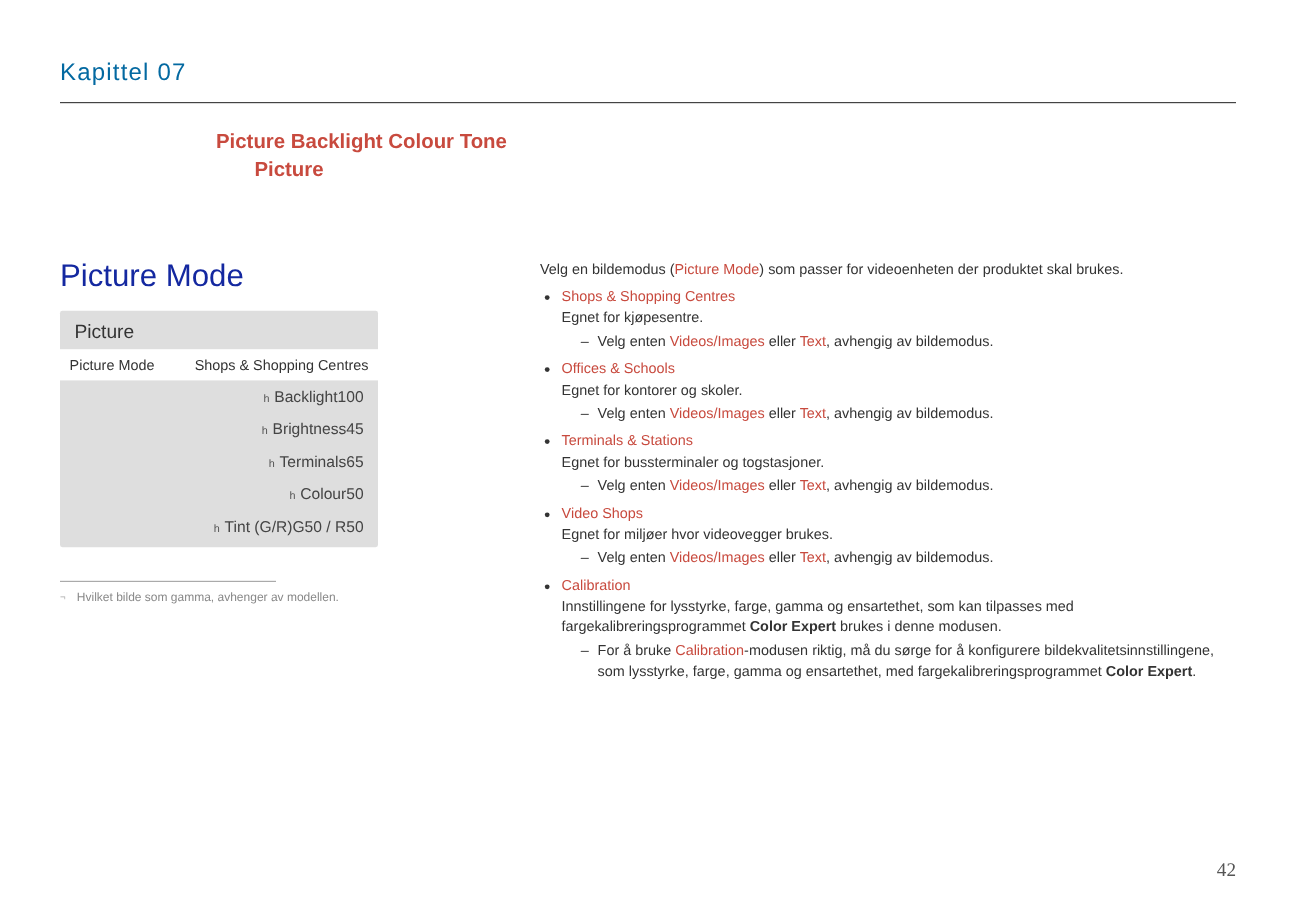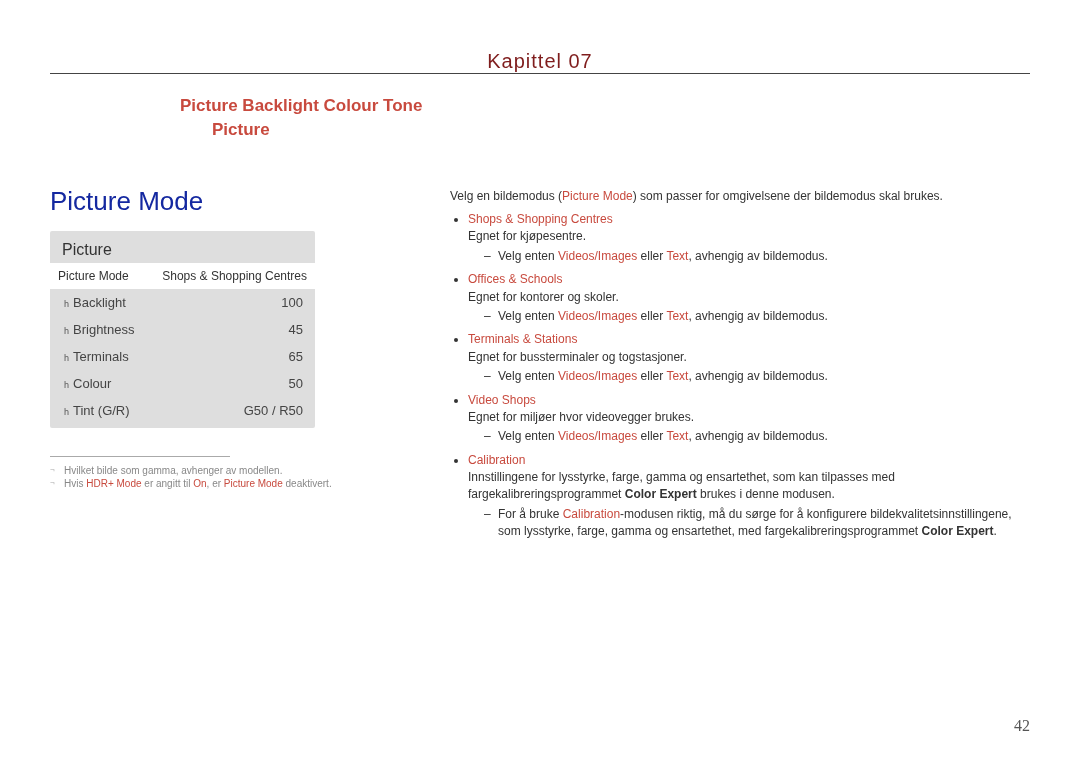--- a/index.html
+++ b/index.html
@@ -19,10 +19,9 @@
   .chapter-brand {
     font-weight: 300;
     font-size: 20px;
-    color: #7f1d1d;
+    color: #0369a1;
     letter-spacing: 1px;
-    margin-bottom: 0;
-    text-align: center;
+    margin-bottom: 12px;
   }
   .chapter-divider {
     border: none;

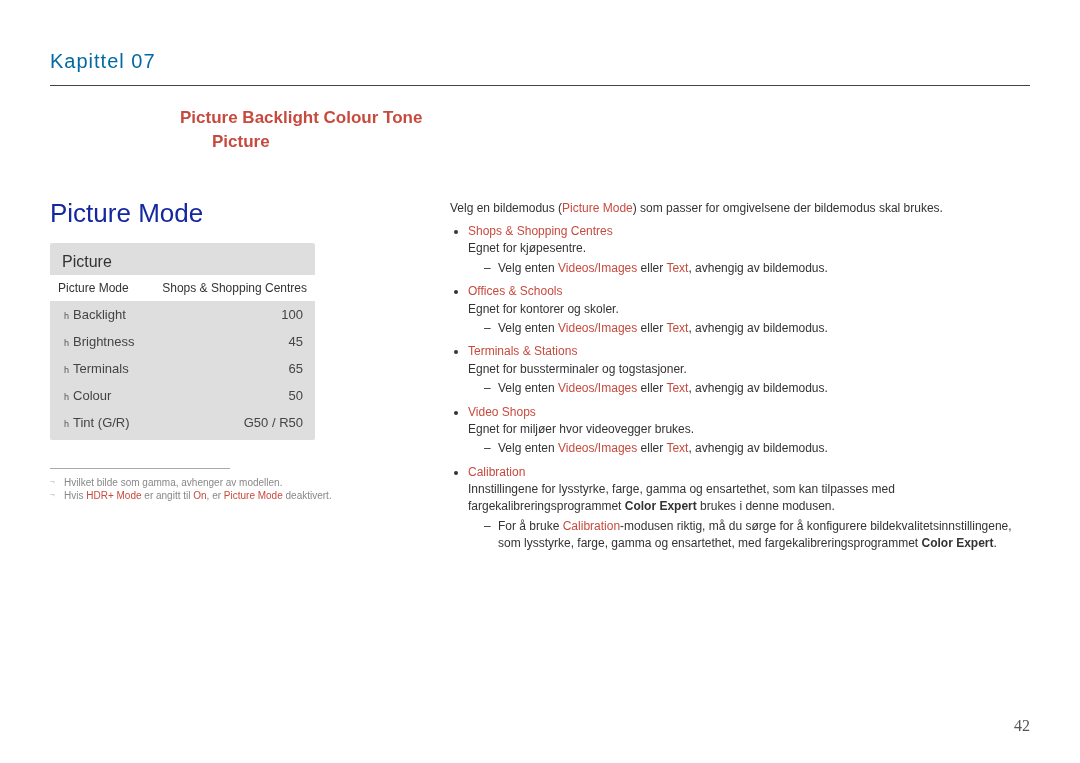--- a/index.html
+++ b/index.html
@@ -41,7 +41,7 @@
   }
   .columns {
     display: flex;
-    margin-top: 44px;
+    margin-top: 60px;
   }
   .left-col {
     width: 370px;

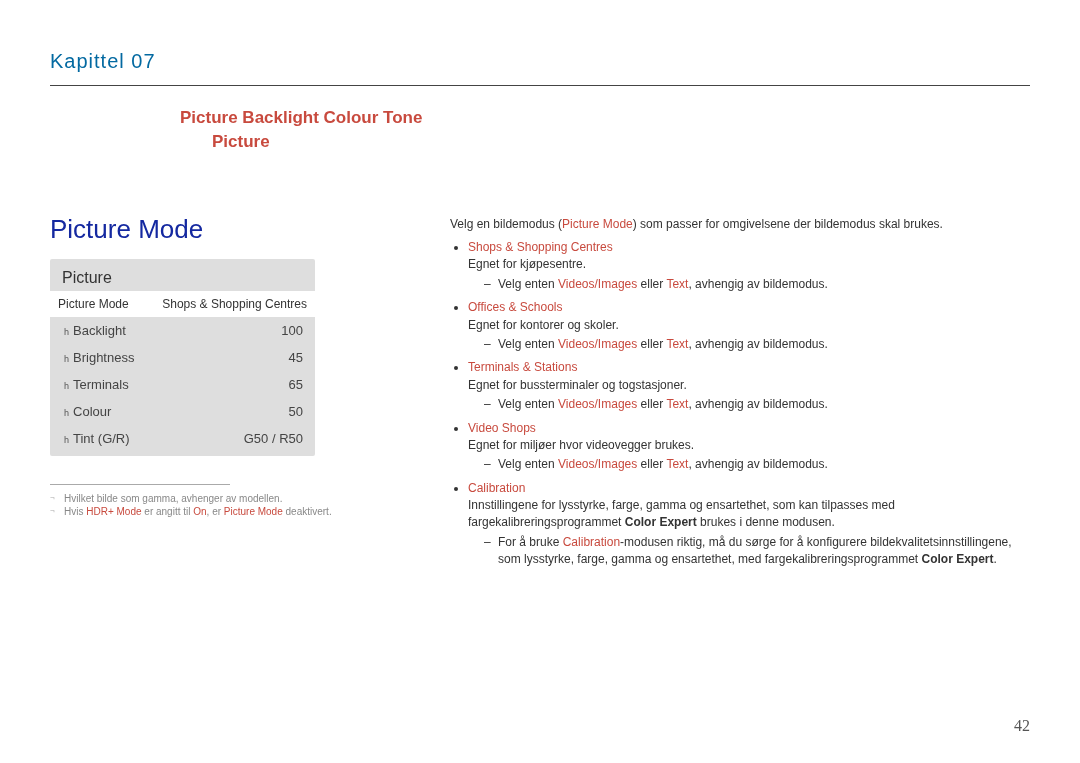--- a/index.html
+++ b/index.html
@@ -185,7 +185,7 @@
 
     <div class="right-col">
       <p>
-        <span>Velg en bildemodus (</span><span class="hl">Picture Mode</span><span>) som passer for omgivelsene der bildemodus skal brukes.</span>
+        <span>Velg en bildemodus (</span><span class="hl">Picture Mode</span><span>) som passer for videoenheten der produktet skal brukes.</span>
       </p>
 
       <ul class="bullets">

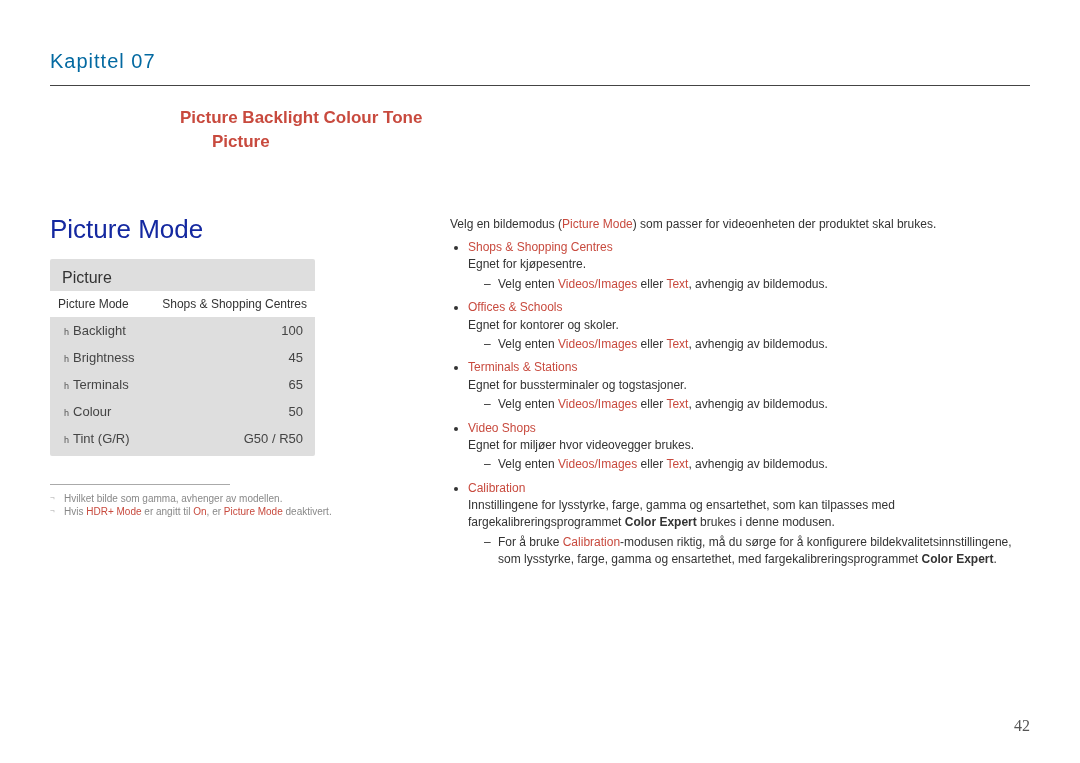--- a/index.html
+++ b/index.html
@@ -86,7 +86,7 @@
   }
   .osd-item {
     display: flex;
-    justify-content: space-between;
+    justify-content: flex-end;
     padding: 6px 12px 6px 14px;
     font-size: 13px;
     color: #444;

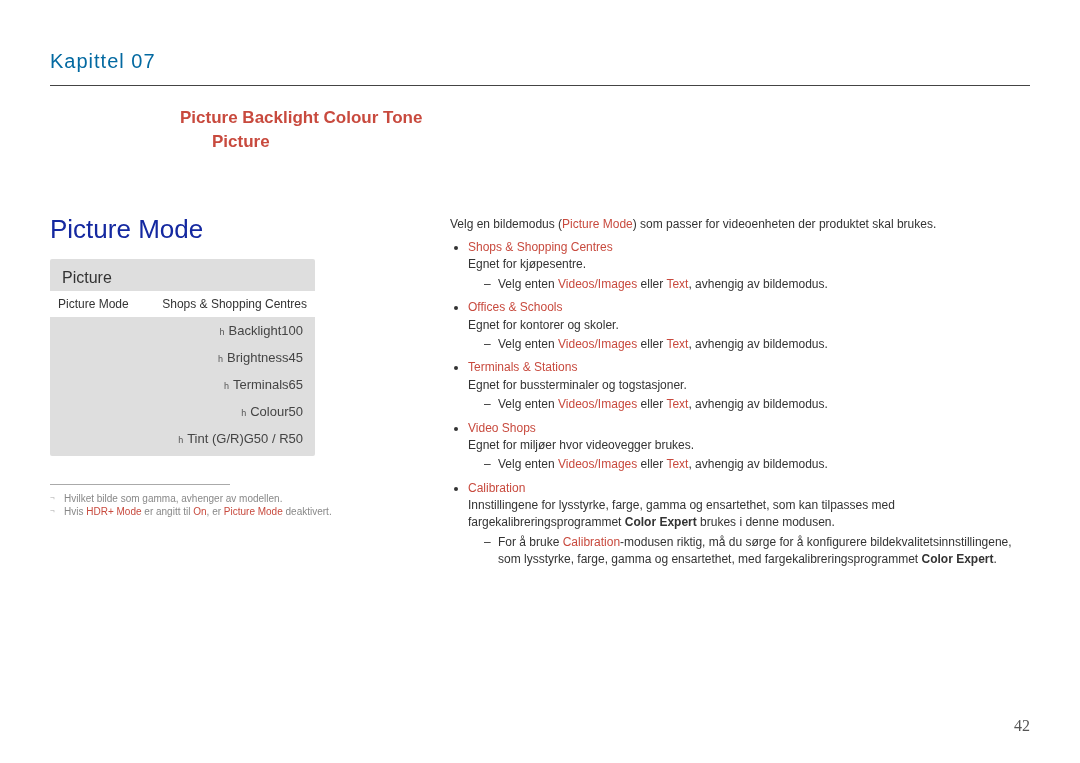--- a/index.html
+++ b/index.html
@@ -178,9 +178,6 @@
 
       <hr class="footnote-sep">
       <div class="footnote">Hvilket bilde som gamma, avhenger av modellen.</div>
-      <div class="footnote">
-        <span>Hvis </span><span class="hl">HDR+ Mode</span><span> er angitt til </span><span class="hl">On</span><span>, er </span><span class="hl">Picture Mode</span><span> deaktivert.</span>
-      </div>
     </div>
 
     <div class="right-col">

